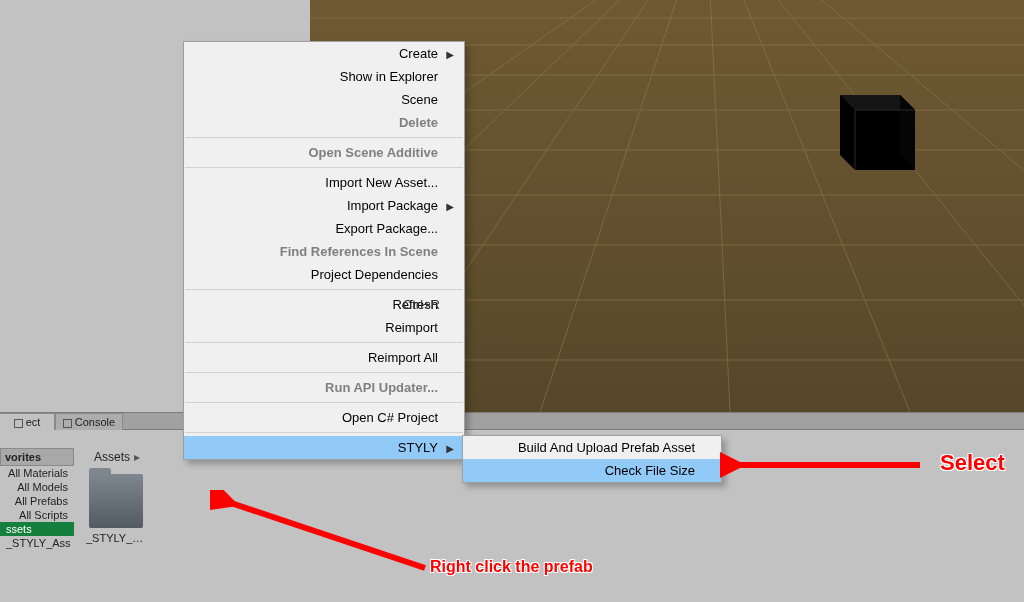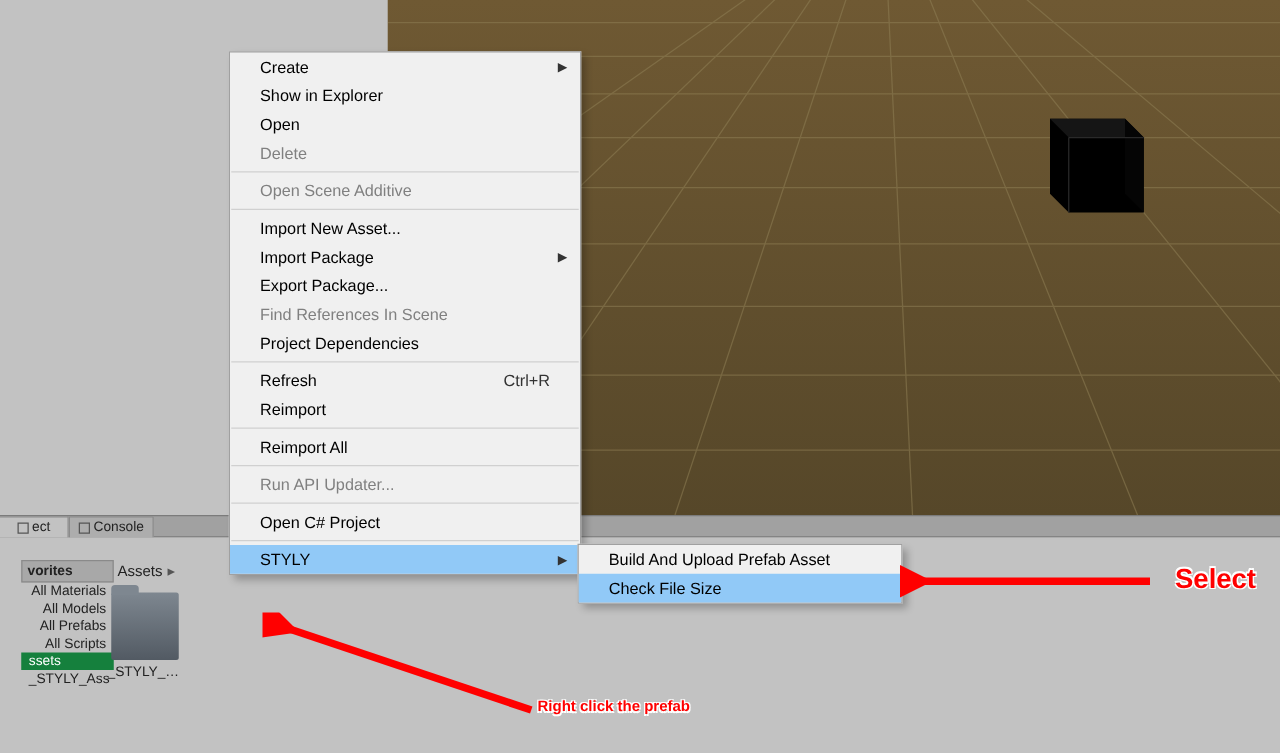--- a/index.html
+++ b/index.html
@@ -102,10 +102,11 @@
     z-index:50;
   }
   .mi {
-    padding:3px 26px 3px 24px;
+    padding:3px 26px 3px 4px;
     white-space:nowrap;
     position:relative;
     line-height:17px;
+    text-align:right;
   }
   .mi.dis { color:#808080; }
   .mi .sc { position:absolute; right:24px; color:#333; }

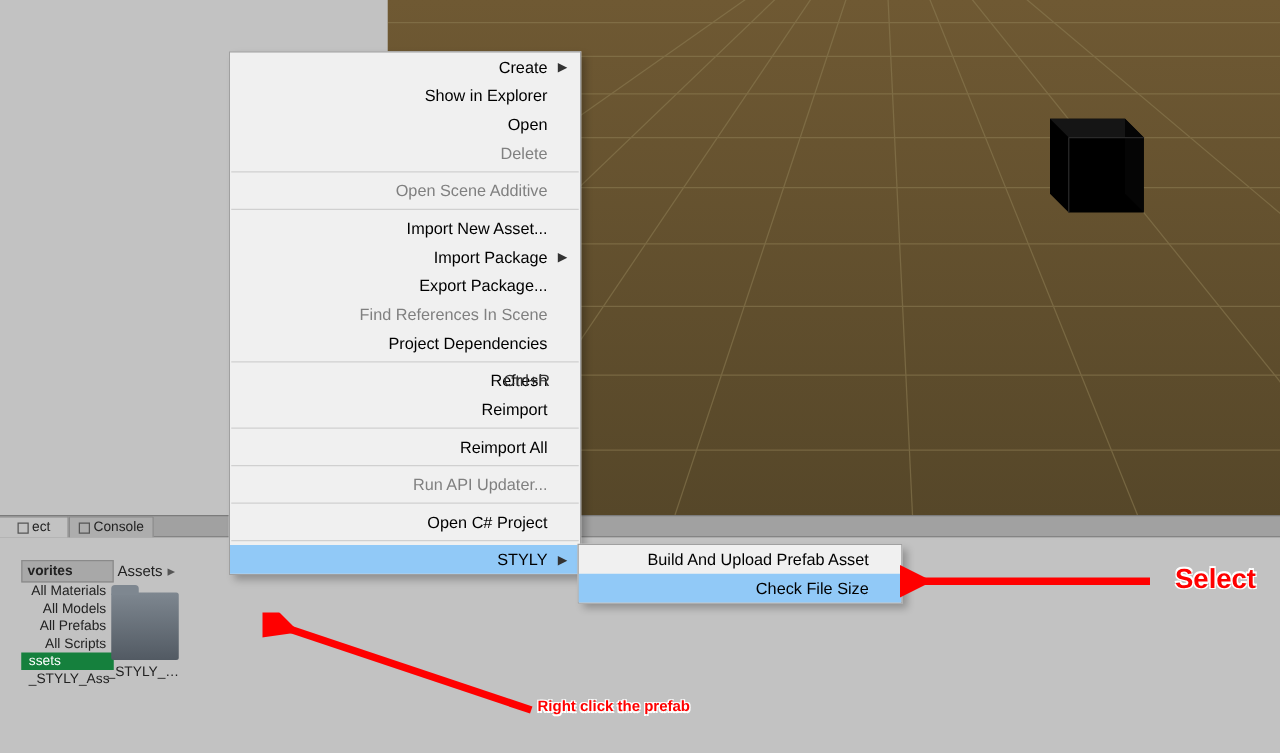--- a/index.html
+++ b/index.html
@@ -215,7 +215,7 @@
 <div class="menu">
   <div class="mi"><span>Create</span><span class="arrow">▶</span></div>
   <div class="mi">Show in Explorer</div>
-  <div class="mi">Open</div>
+  <div class="mi">Scene</div>
   <div class="mi dis">Delete</div>
   <div class="sep"></div>
   <div class="mi dis">Open Scene Additive</div>

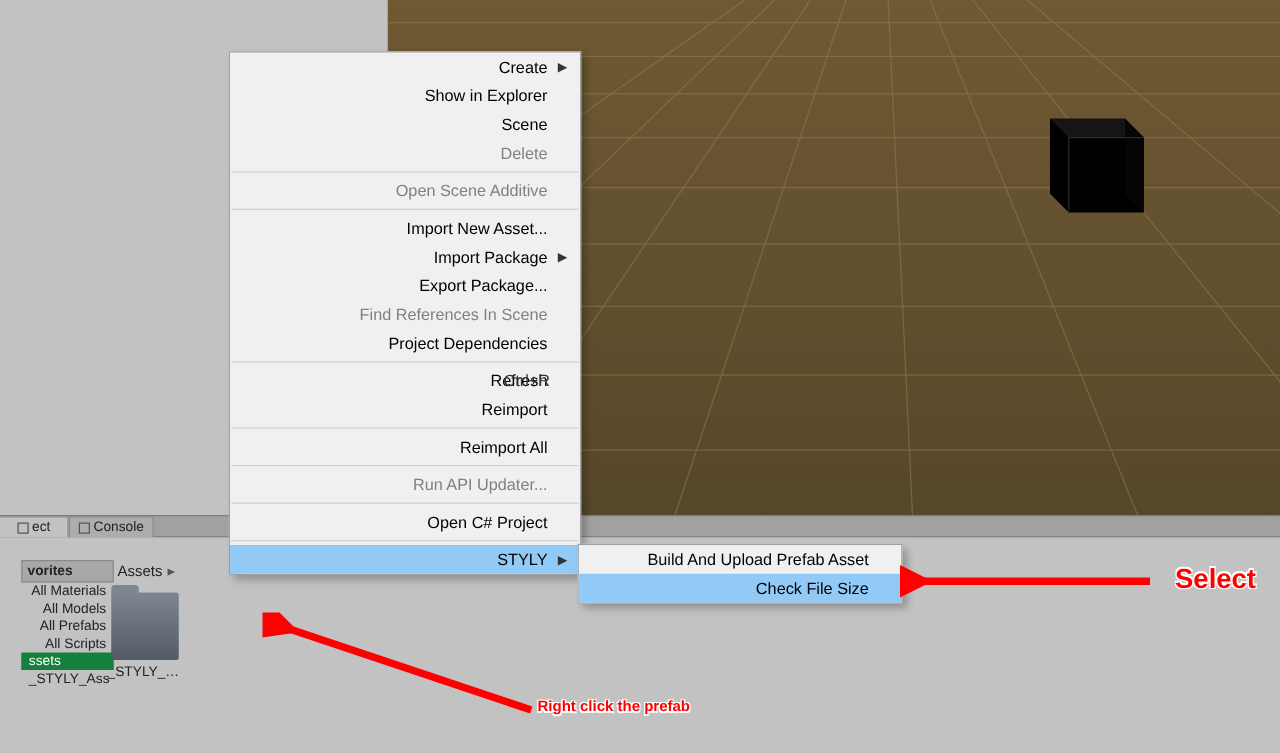--- a/index.html
+++ b/index.html
@@ -108,7 +108,7 @@
     line-height:17px;
     text-align:right;
   }
-  .mi.dis { color:#808080; }
+  .mi.dis { color:#808080;font-weight:bold; }
   .mi .sc { position:absolute; right:24px; color:#333; }
   .mi .arrow { position:absolute; right:10px; top:4px; font-size:10px; color:#333; }
   .mi.hl { background:#91c9f7; }

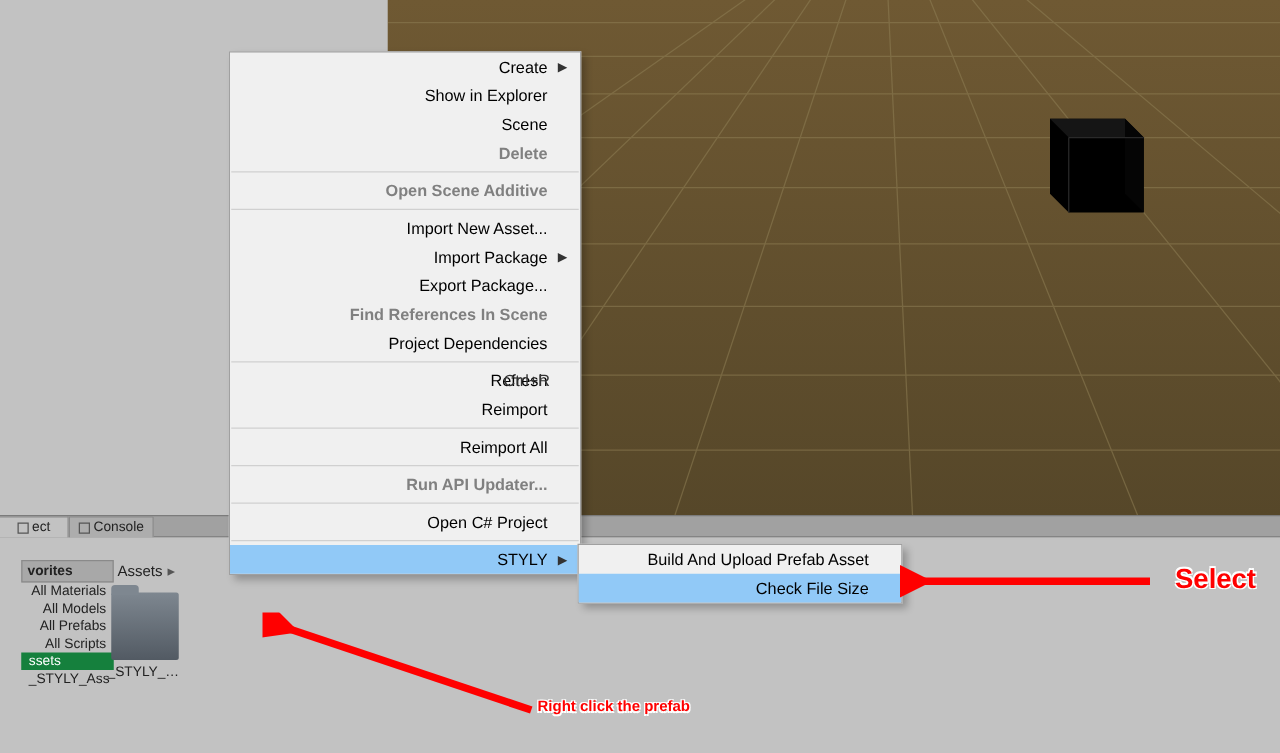--- a/index.html
+++ b/index.html
@@ -54,7 +54,7 @@
 
   .side-col {
     position:absolute; left:0; top:18px; width:74px; bottom:0;
-    font-size:11px; color:#222;margin-left:17px;
+    font-size:11px; color:#222;
   }
   .side-head {
     background:#a8a8a8; border:1px solid #8a8a8a;

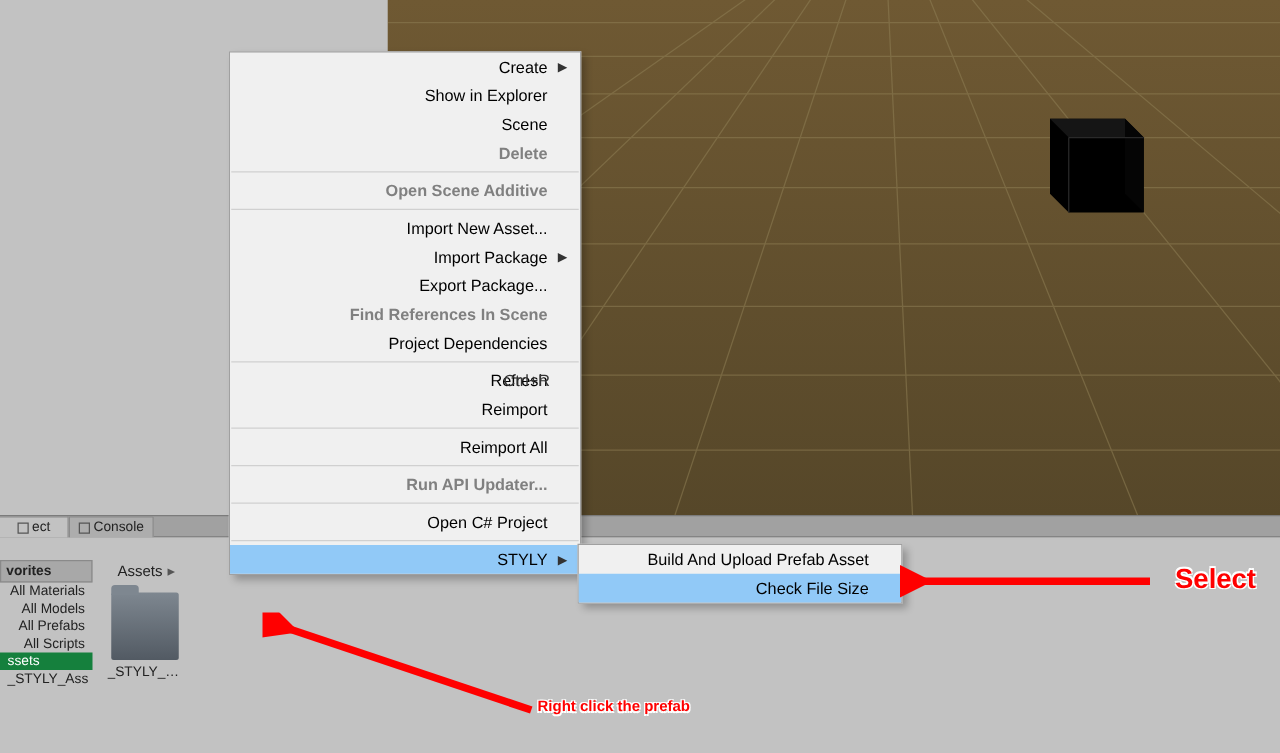--- a/index.html
+++ b/index.html
@@ -261,6 +261,6 @@
     </defs>
   <line x1="215" y1="78" x2="18" y2="12" stroke="#ff0000" stroke-width="6" marker-end="url(#ah2)"></line>
 </svg>
-<div class="annot-text" style="left:430px; top:558px; font-size:12px;">Right click the prefab</div>
+<div class="annot-text" style="left:430px; top:558px; font-size:16px;">Right click the prefab</div>
 
 </body></html>

